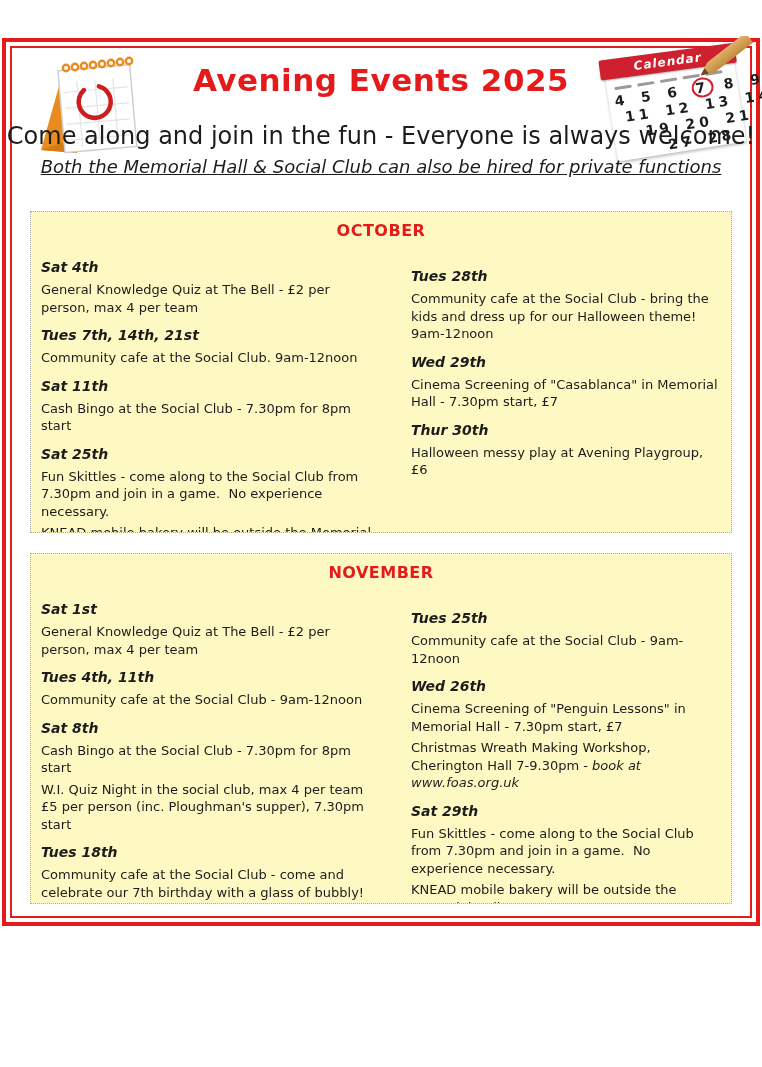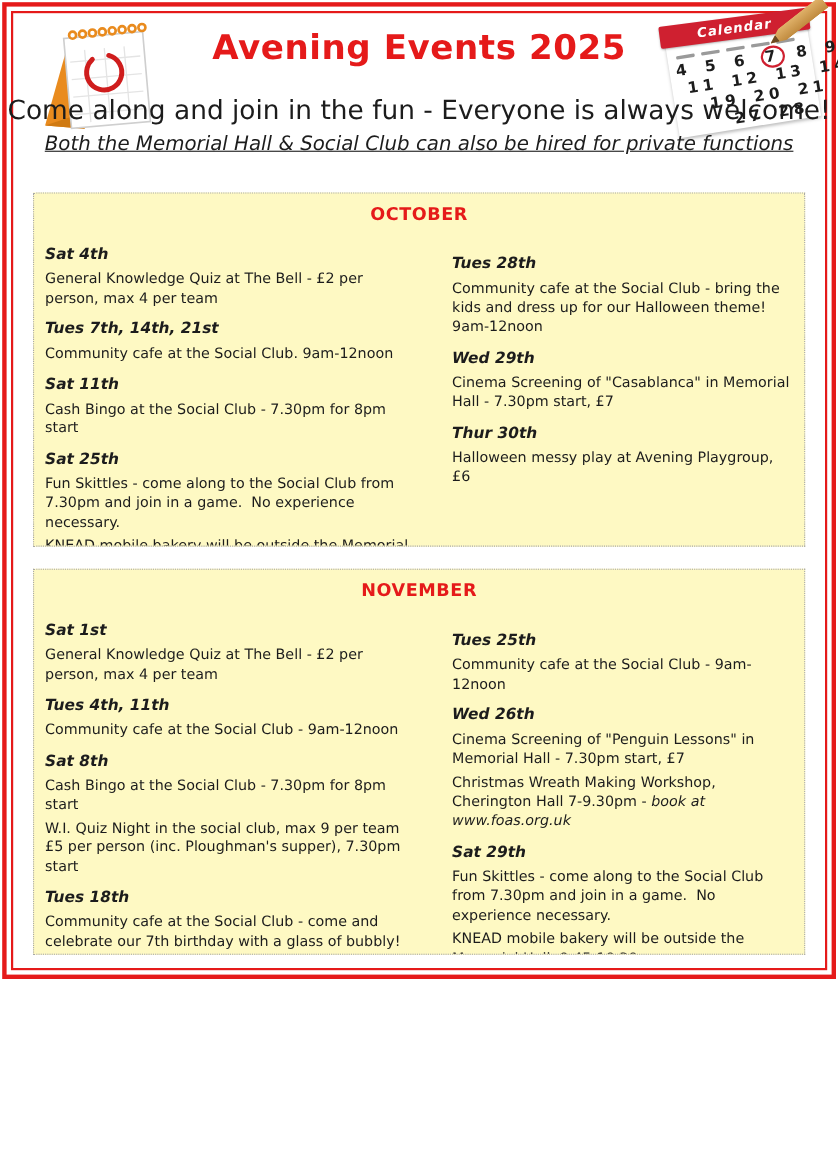--- a/index.html
+++ b/index.html
@@ -11,7 +11,7 @@
   html,body{margin:0;padding:0;background:#fff;}
   .page{
     position:relative;width:762px;height:892px;background:#fff;overflow:hidden;
-    font-family:"DejaVu Sans","Liberation Sans",sans-serif;color:var(--ink);
+    font-family:"DejaVu Sans","Liberation Sans",sans-serif;color:var(--ink);margin-top:36px;
   }
   
   .frame-outer{position:absolute;inset:2px;border:4px solid var(--red);pointer-events:none;}

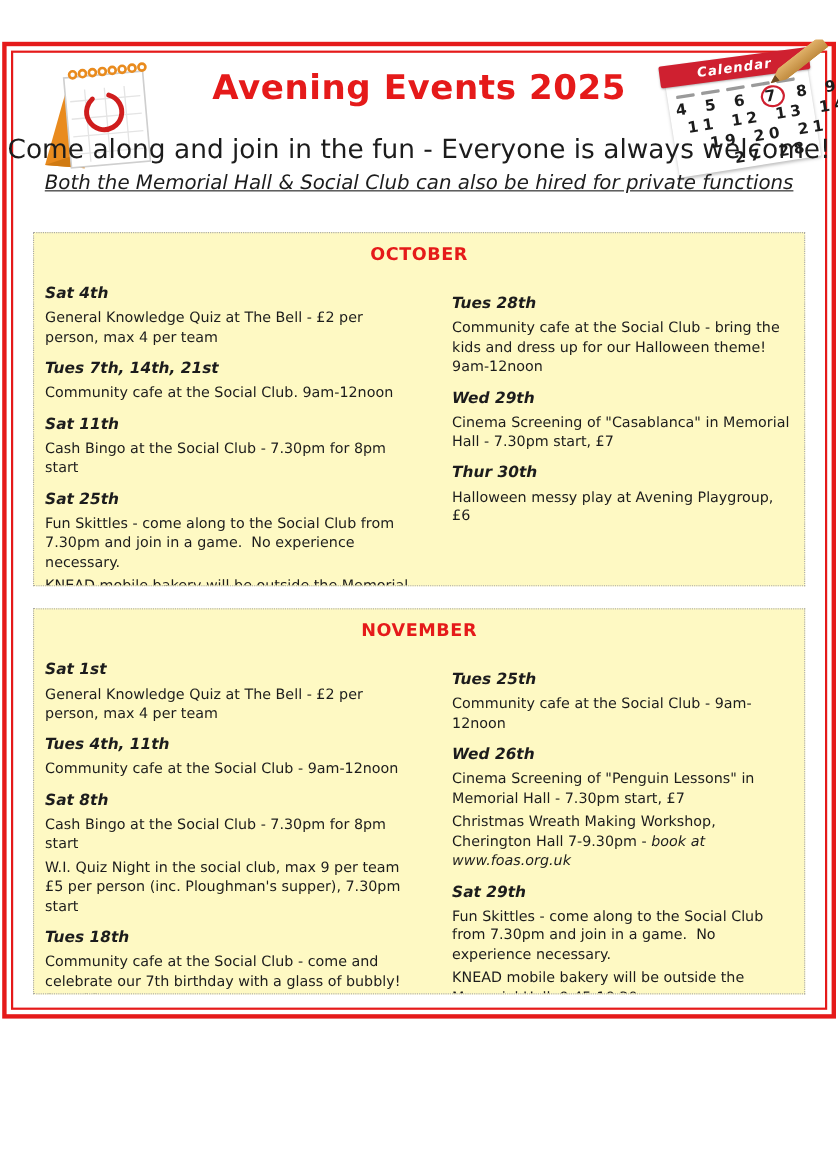--- a/index.html
+++ b/index.html
@@ -210,7 +210,7 @@
             <p class="event-text"><span>Cash Bingo at the Social Club - 7.30pm for 8pm start</span></p>
           </div>
           <div>
-            <p class="event-text"><span>W.I. Quiz Night in the social club, max 9 per team</span><br><span>£5 per person (inc. Ploughman's supper), 7.30pm start</span></p>
+            <p class="event-text"><span>W.I. Quiz Night in the social club, max 4 per team</span><br><span>£5 per person (inc. Ploughman's supper), 7.30pm start</span></p>
           </div>
           <div>
             <div class="event-date">Tues 18th</div>

